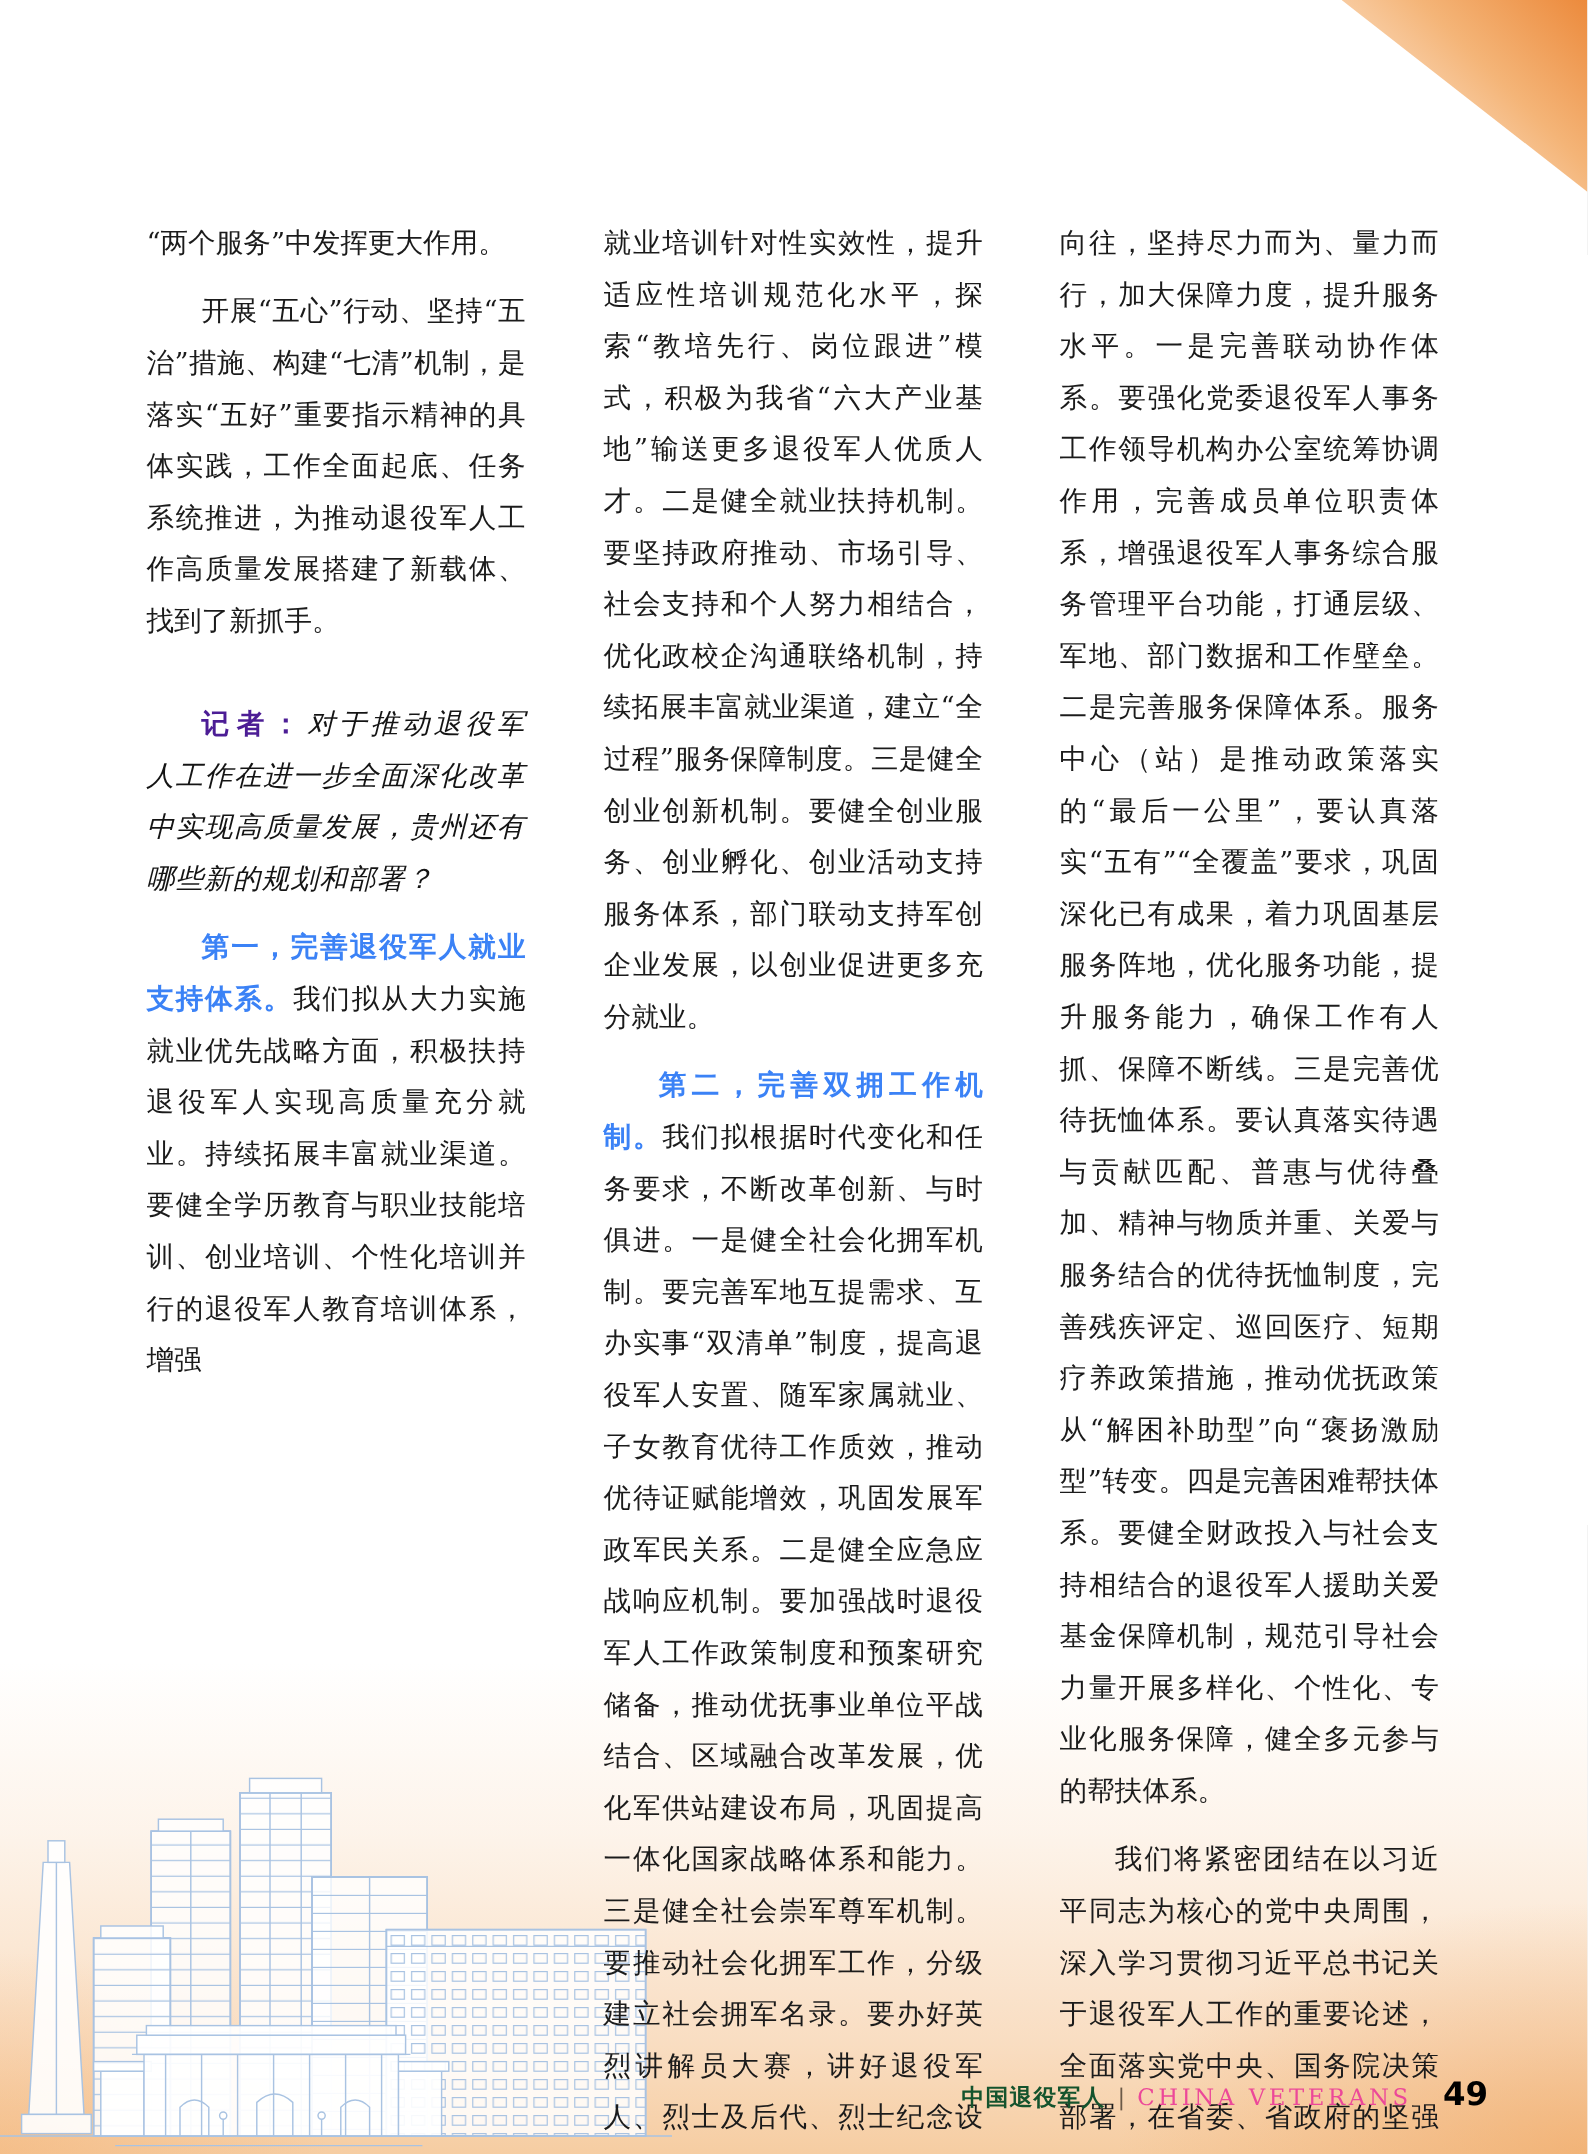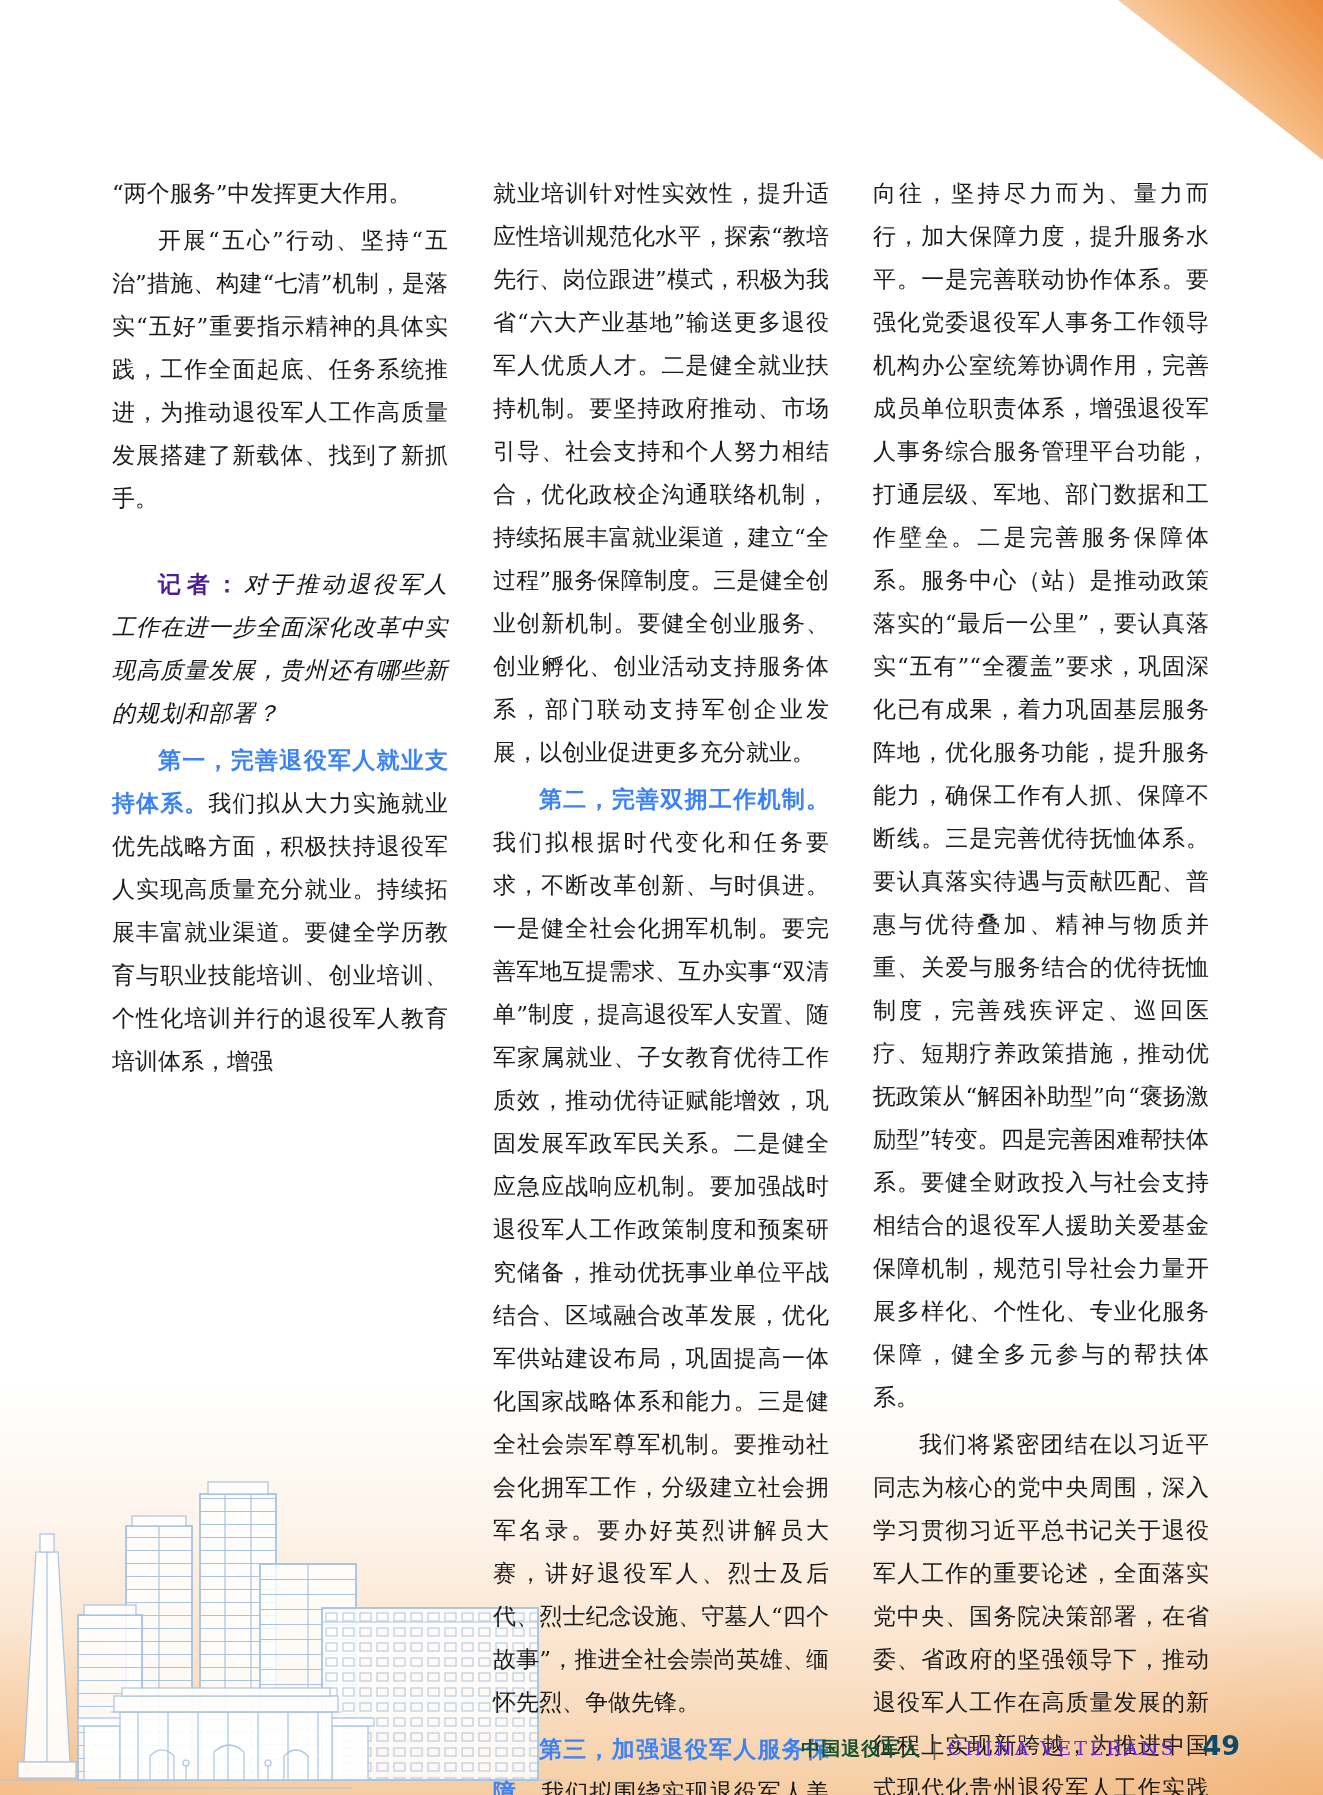--- a/index.html
+++ b/index.html
@@ -32,7 +32,7 @@
   .col1{left:108px;}
   .col2{left:489px;}
   .col3{left:869px;}
-  .col p{margin:4px;text-indent:2em;}
+  .col p{margin:14px;text-indent:2em;}
   .col p.no-indent{text-indent:0;}
   .qa{margin-top:43px !important;font-style:italic;letter-spacing:1px;color:#141414;}
   .speaker{

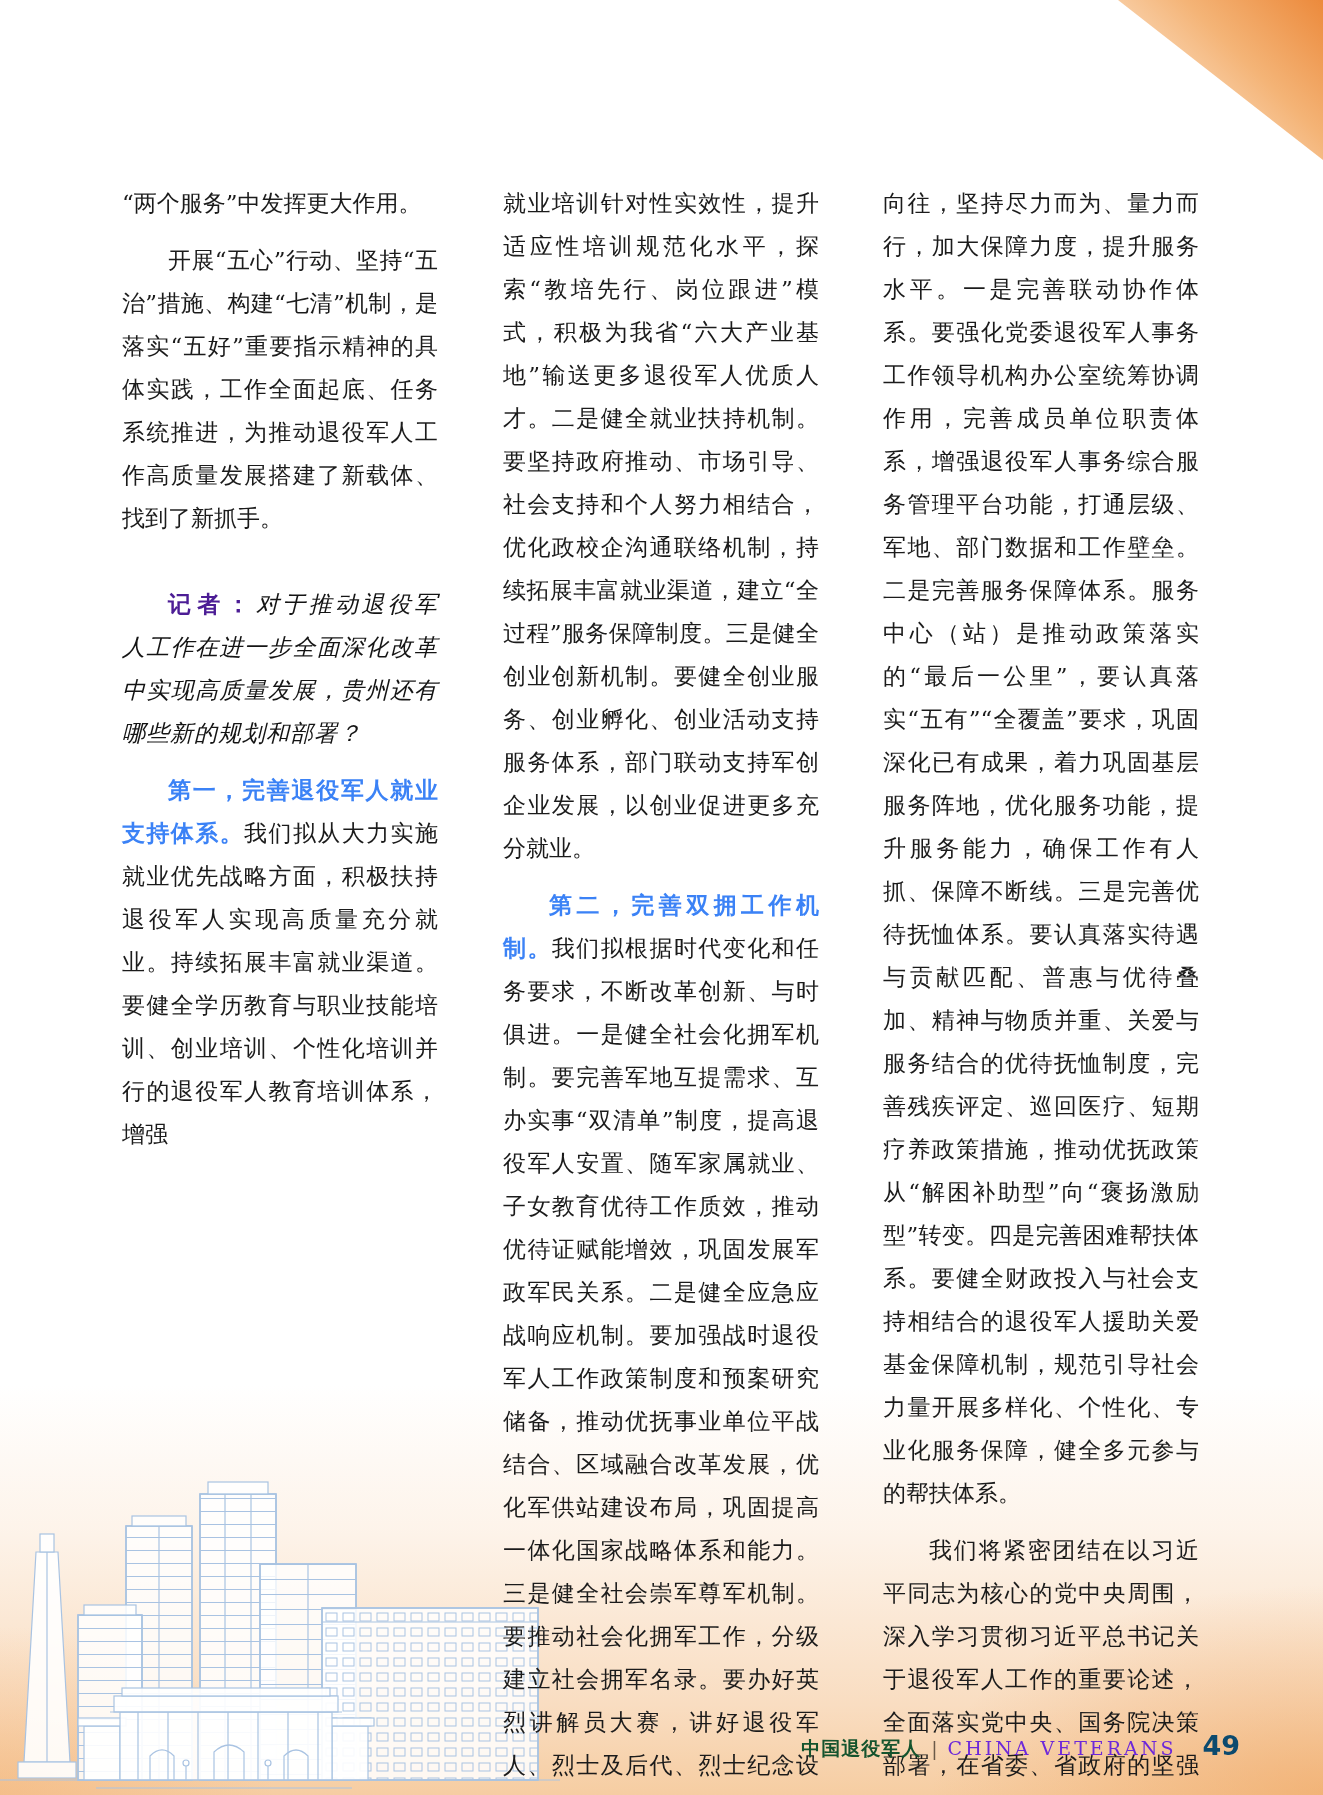--- a/index.html
+++ b/index.html
@@ -56,7 +56,7 @@
   .f-sep{color:#6b5a48;margin:0 10px;font-size:19px;}
   .f-en{
     font-family:"DejaVu Serif","Liberation Serif",serif;
-    font-size:19px;letter-spacing:3px;color:#6d28d9;
+    font-size:19px;letter-spacing:3px;color:#ec4899;
   }
   .f-num{
     font-family:"DejaVu Sans","Liberation Sans",sans-serif;

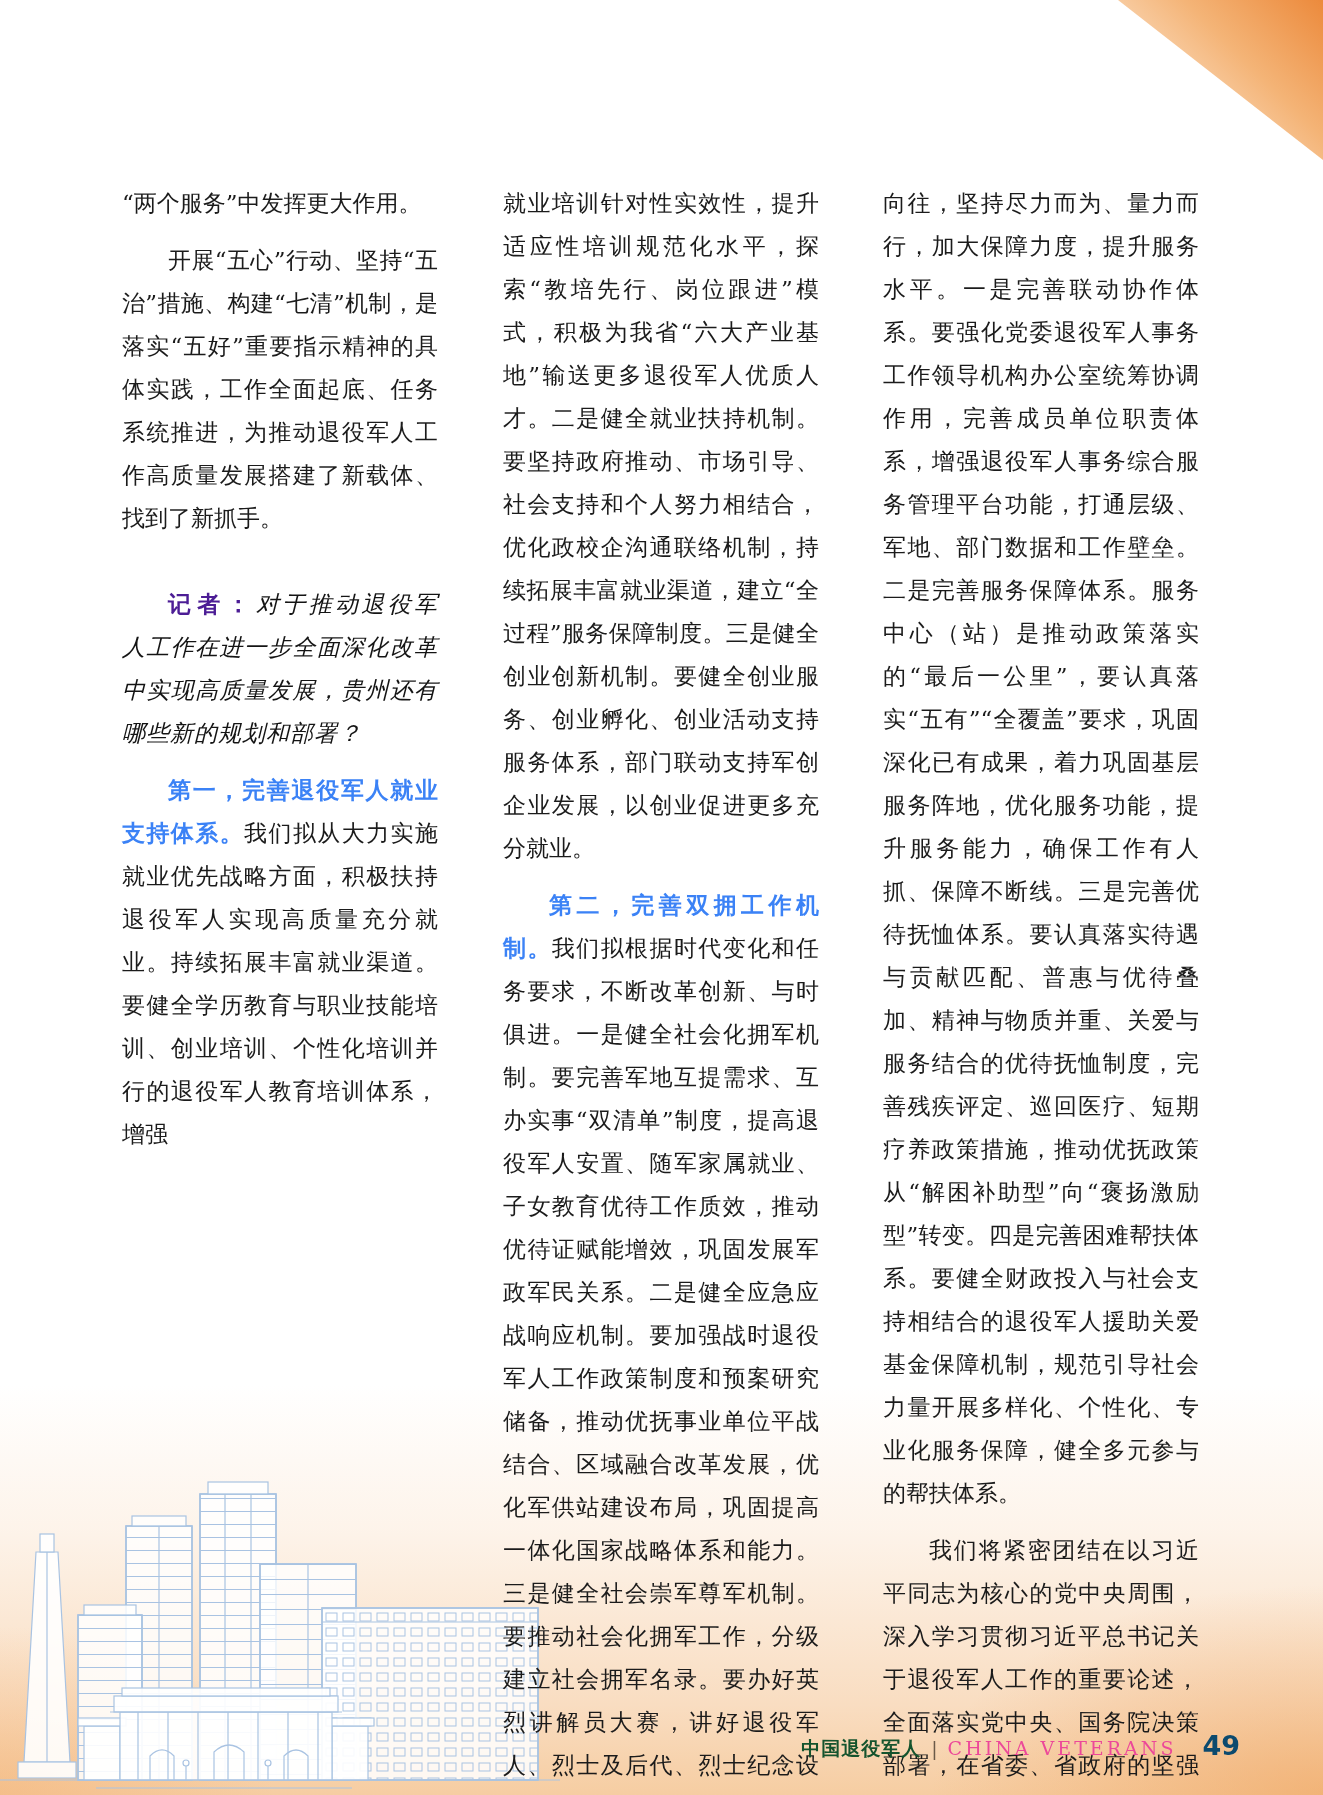--- a/index.html
+++ b/index.html
@@ -60,7 +60,7 @@
   }
   .f-num{
     font-family:"DejaVu Sans","Liberation Sans",sans-serif;
-    font-weight:bold;font-size:27px;color:#0c4a6e;margin-left:26px;
+    font-weight:bold;font-size:27px;color:#000000;margin-left:26px;
   }
 </style>
 </head>

